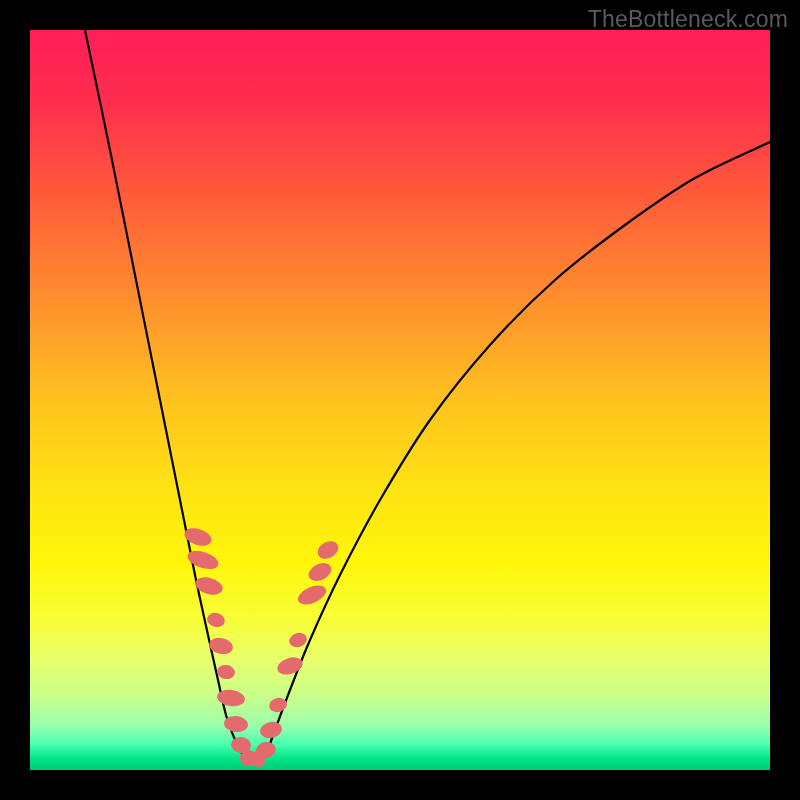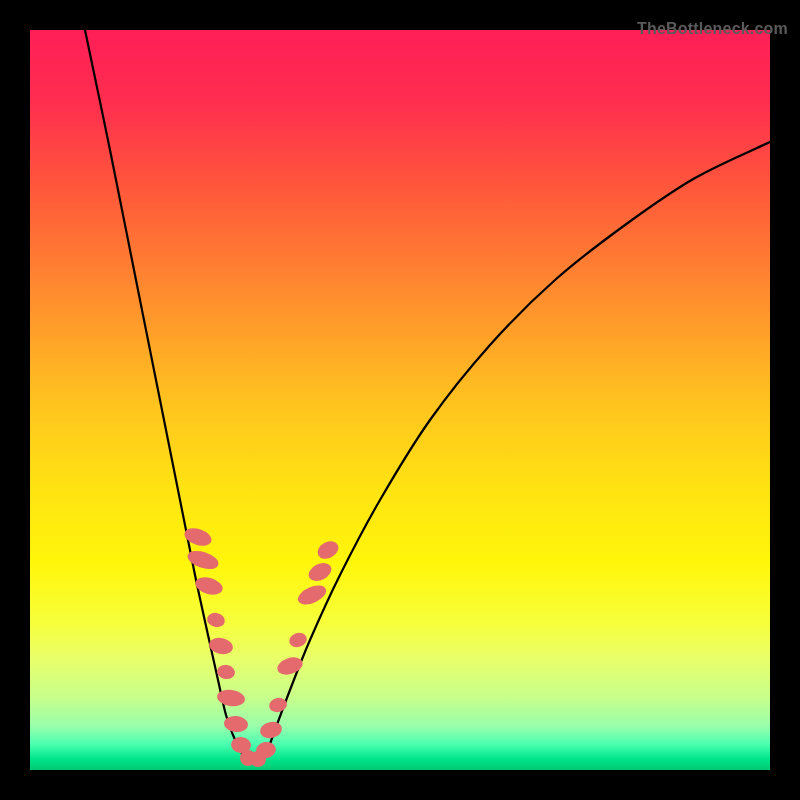--- a/index.html
+++ b/index.html
@@ -25,11 +25,11 @@
   }
   .watermark {
     position: absolute;
-    top: 20px;
+    top: 6px;
     right: 12px;
     color: #5a5a5a;
-    font-size: 16px;
-    font-weight: 700;
+    font-size: 23px;
+    font-weight: 400;
     letter-spacing: 0.2px;
     z-index: 20;
   }

